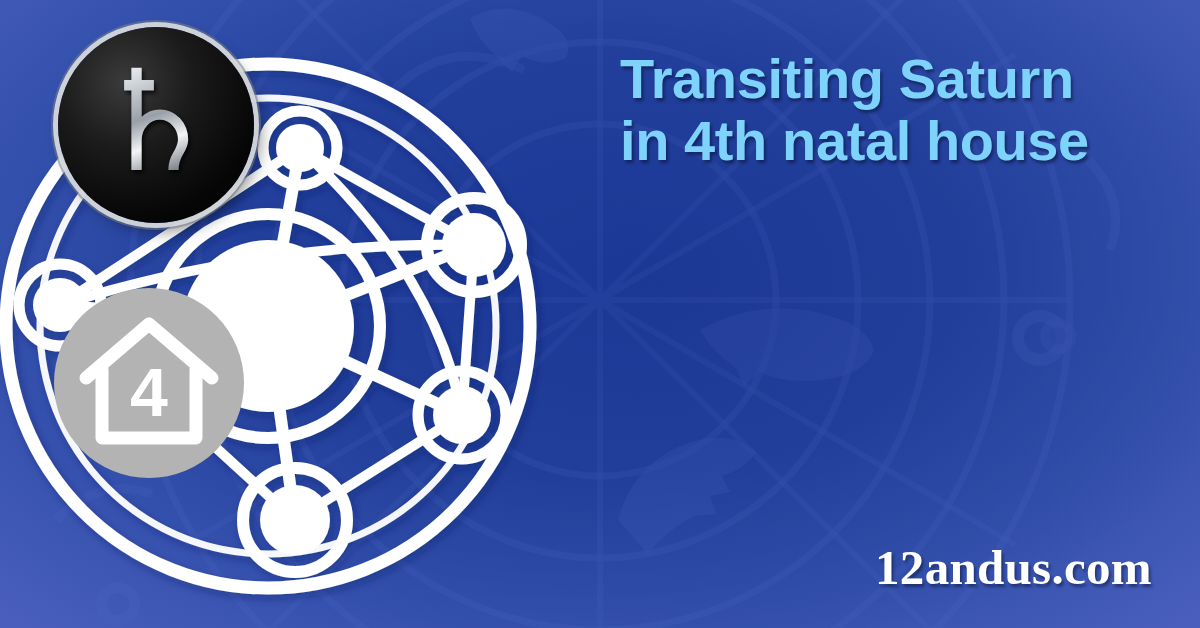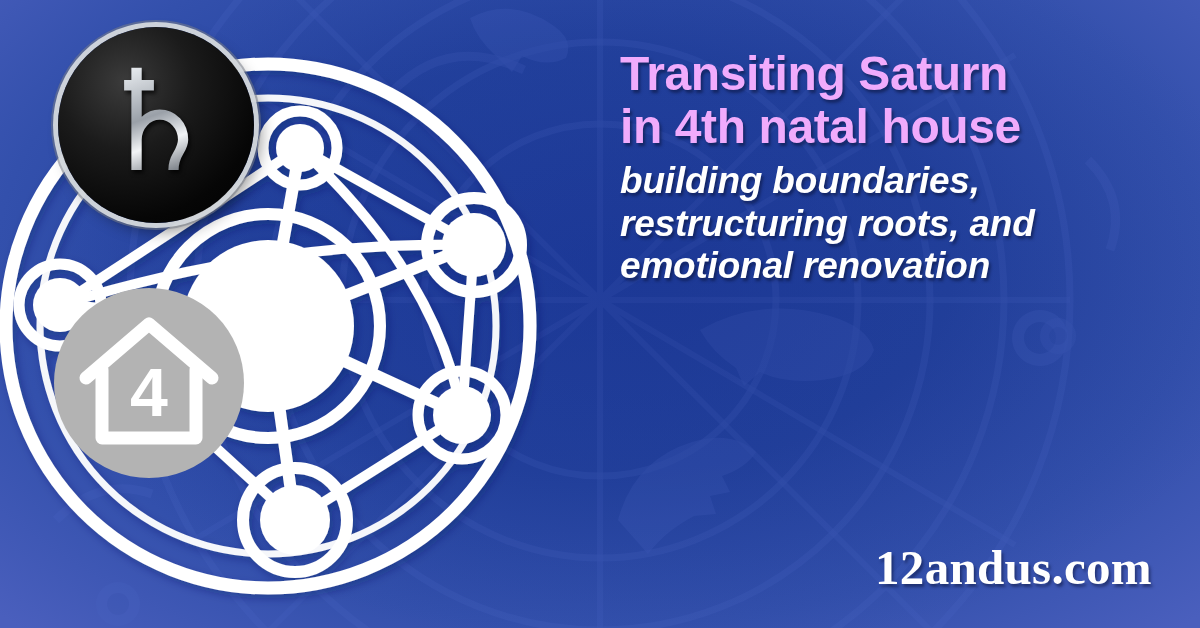--- a/index.html
+++ b/index.html
@@ -105,10 +105,10 @@
     width: 560px;
   }
   .title {
-    color: #f0abfc;
-    font-family: "Liberation Sans", sans-serif;
-    font-weight: 700;
-    font-size: 48px;
+    color: #7dd3fc;
+    font-family: "Liberation Sans", sans-serif;
+    font-weight: 700;
+    font-size: 56px;
     line-height: 1.10;
     letter-spacing: -0.4px;
     text-shadow: 2px 3px 3px rgba(10,18,56,0.55);

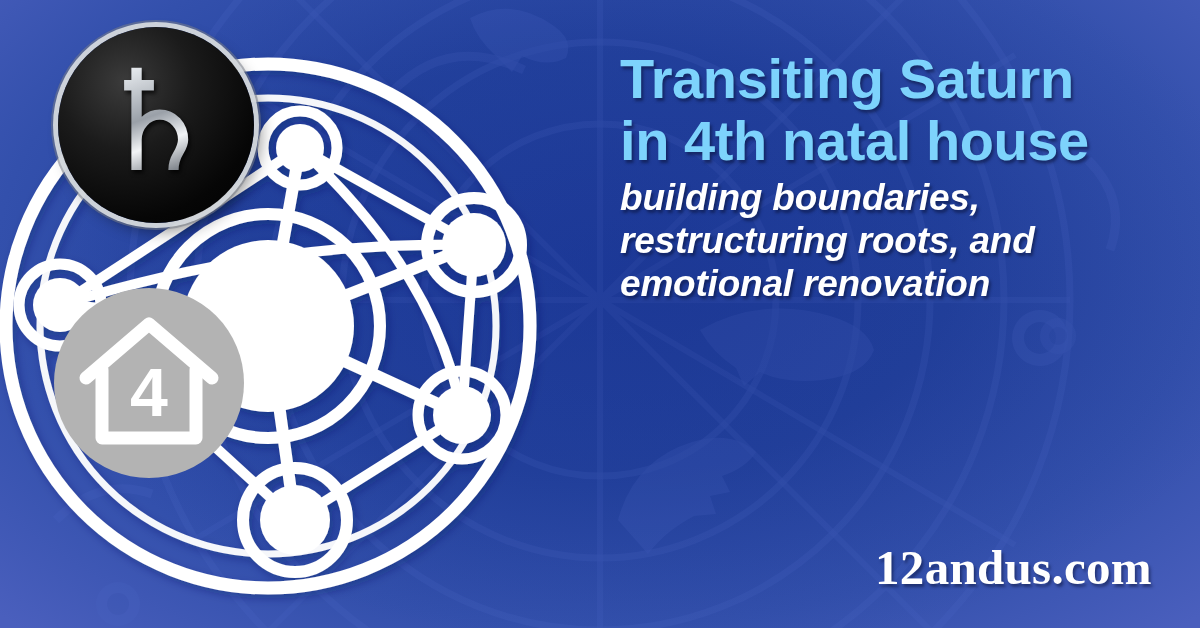--- a/index.html
+++ b/index.html
@@ -257,9 +257,6 @@
   <div class="text-block">
     <h1 class="title">Transiting Saturn
 in 4th natal house</h1>
-    <p class="subtitle">building boundaries,
-restructuring roots, and
-emotional renovation</p>
   </div>
 
   <div class="site-url">12andus.com</div>

